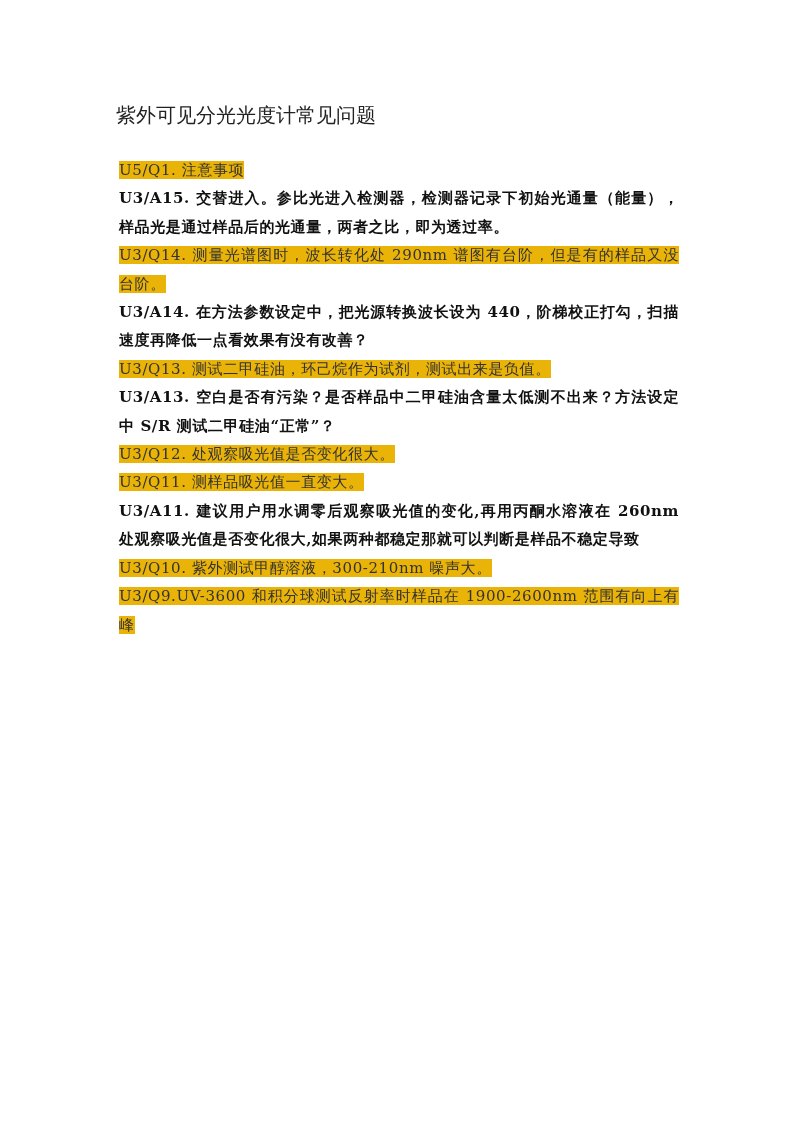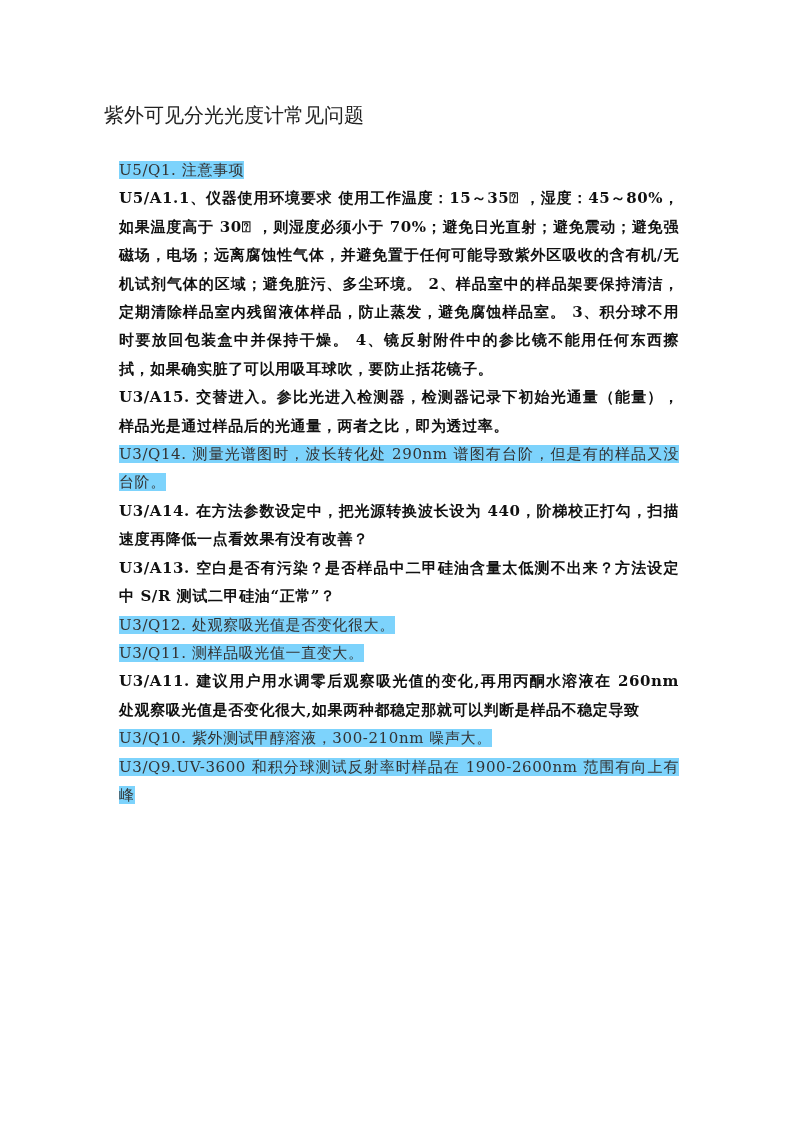--- a/index.html
+++ b/index.html
@@ -6,7 +6,7 @@
   body { width: 793px; height: 1122px; position: relative; overflow: hidden; }
   .page { position: absolute; left: 0; top: 0; width: 793px; height: 1122px; background: #fff; }
   .title {
-    position: absolute; left: 104px; top: 102px;
+    position: absolute; left: 116px; top: 102px;
     font-family: "DejaVu Sans", sans-serif; font-size: 20px; color: #222;
     letter-spacing: 0px; white-space: nowrap;
   }

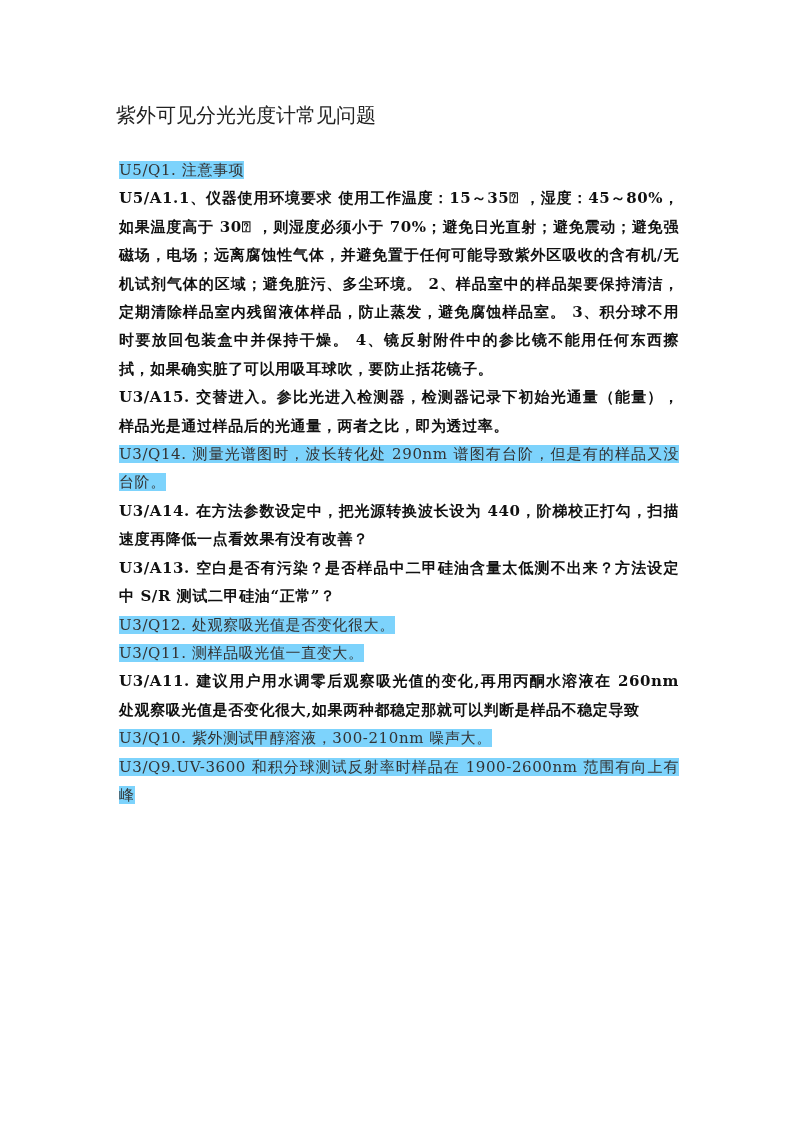--- a/index.html
+++ b/index.html
@@ -17,7 +17,7 @@
   }
   .para { margin: 0; padding: 0; text-align: justify; letter-spacing: 0.6px; }
   .q { font-weight: normal; color: #333; }
-  .q span.hl { background: #7dd3fc; }
+  .q span.hl { background: #eab308; }
   .a { font-weight: bold; color: #111; }
 </style>
 </head>

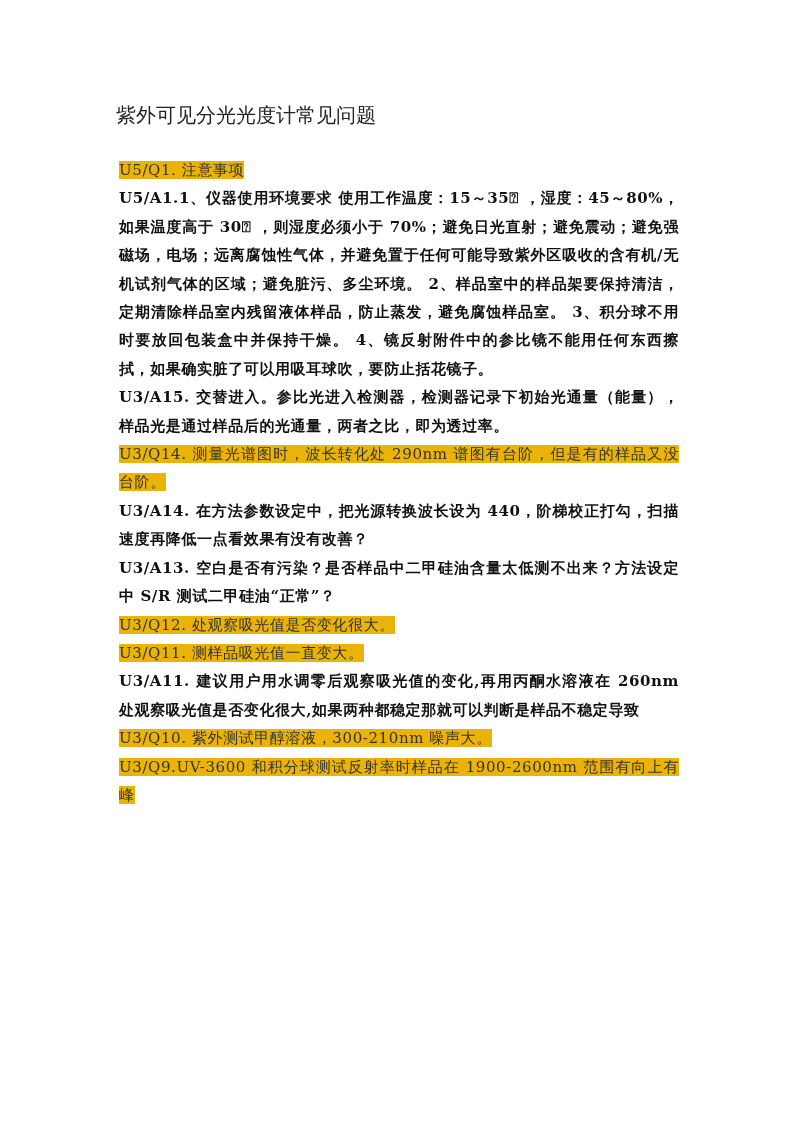--- a/index.html
+++ b/index.html
@@ -28,7 +28,6 @@
 
   <div class="body">
     <p class="para q"><span class="hl">U5/Q1. 注意事项</span></p>
-    <p class="para a">U5/A1.1、仪器使用环境要求 使用工作温度：15～35⍰ ，湿度：45～80%，如果温度高于 30⍰ ，则湿度必须小于 70%；避免日光直射；避免震动；避免强磁场，电场；远离腐蚀性气体，并避免置于任何可能导致紫外区吸收的含有机/无机试剂气体的区域；避免脏污、多尘环境。 2、样品室中的样品架要保持清洁，定期清除样品室内残留液体样品，防止蒸发，避免腐蚀样品室。 3、积分球不用时要放回包装盒中并保持干燥。 4、镜反射附件中的参比镜不能用任何东西擦拭，如果确实脏了可以用吸耳球吹，要防止括花镜子。</p>
     <p class="para a">U3/A15. 交替进入。参比光进入检测器，检测器记录下初始光通量（能量），样品光是通过样品后的光通量，两者之比，即为透过率。</p>
     <p class="para q"><span class="hl">U3/Q14. 测量光谱图时，波长转化处 290nm 谱图有台阶，但是有的样品又没台阶。</span></p>
     <p class="para a">U3/A14. 在方法参数设定中，把光源转换波长设为 440，阶梯校正打勾，扫描速度再降低一点看效果有没有改善？</p>

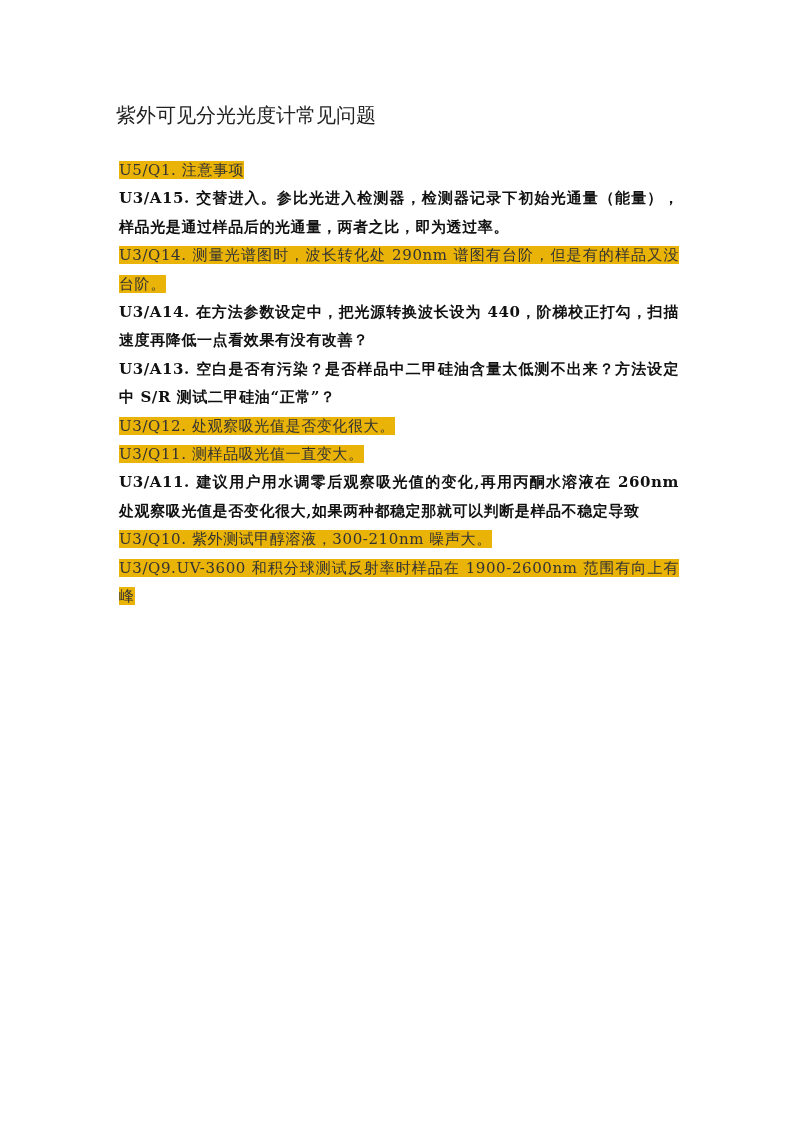--- a/index.html
+++ b/index.html
@@ -31,6 +31,7 @@
     <p class="para a">U3/A15. 交替进入。参比光进入检测器，检测器记录下初始光通量（能量），样品光是通过样品后的光通量，两者之比，即为透过率。</p>
     <p class="para q"><span class="hl">U3/Q14. 测量光谱图时，波长转化处 290nm 谱图有台阶，但是有的样品又没台阶。</span></p>
     <p class="para a">U3/A14. 在方法参数设定中，把光源转换波长设为 440，阶梯校正打勾，扫描速度再降低一点看效果有没有改善？</p>
+    <p class="para q"><span class="hl">U3/Q13. 测试二甲硅油，环己烷作为试剂，测试出来是负值。</span></p>
     <p class="para a">U3/A13. 空白是否有污染？是否样品中二甲硅油含量太低测不出来？方法设定中 S/R 测试二甲硅油“正常”？</p>
     <p class="para q"><span class="hl">U3/Q12. 处观察吸光值是否变化很大。</span></p>
     <p class="para q"><span class="hl">U3/Q11. 测样品吸光值一直变大。</span></p>

